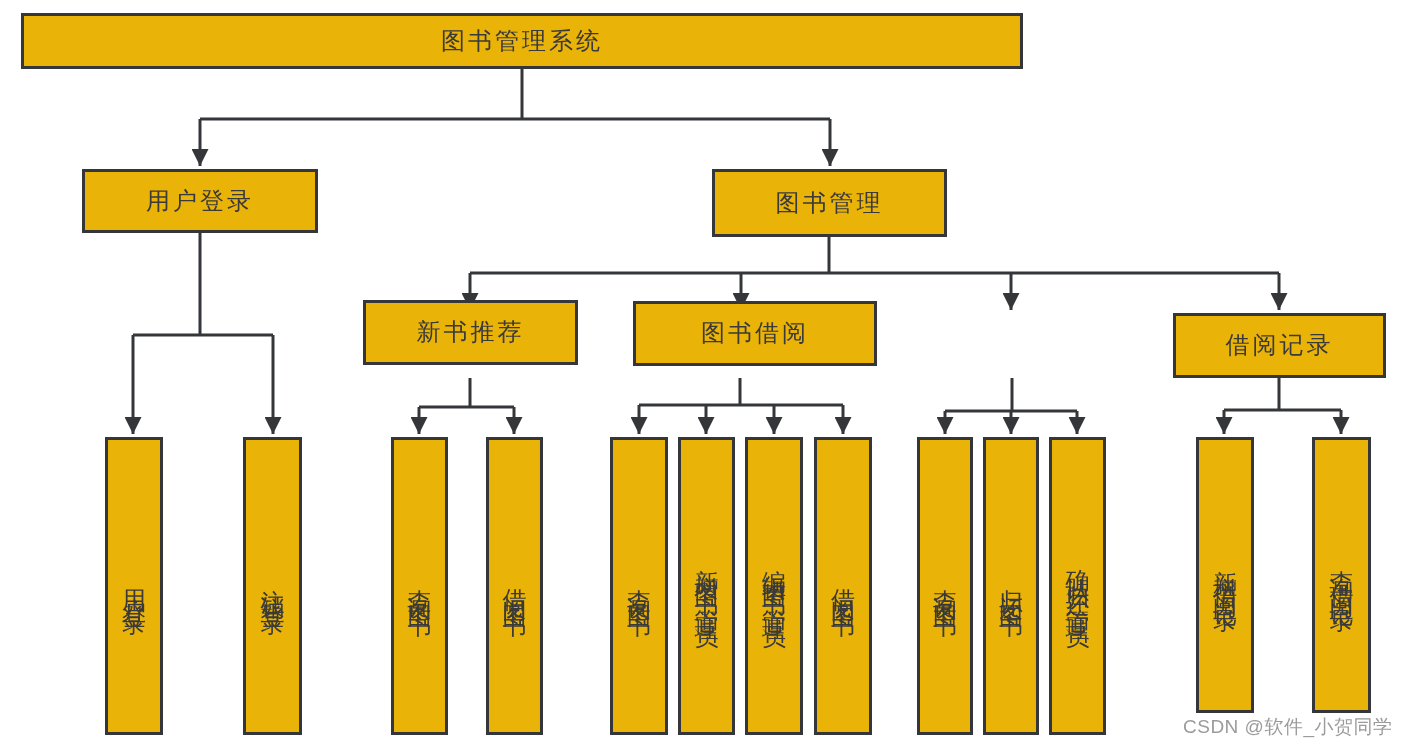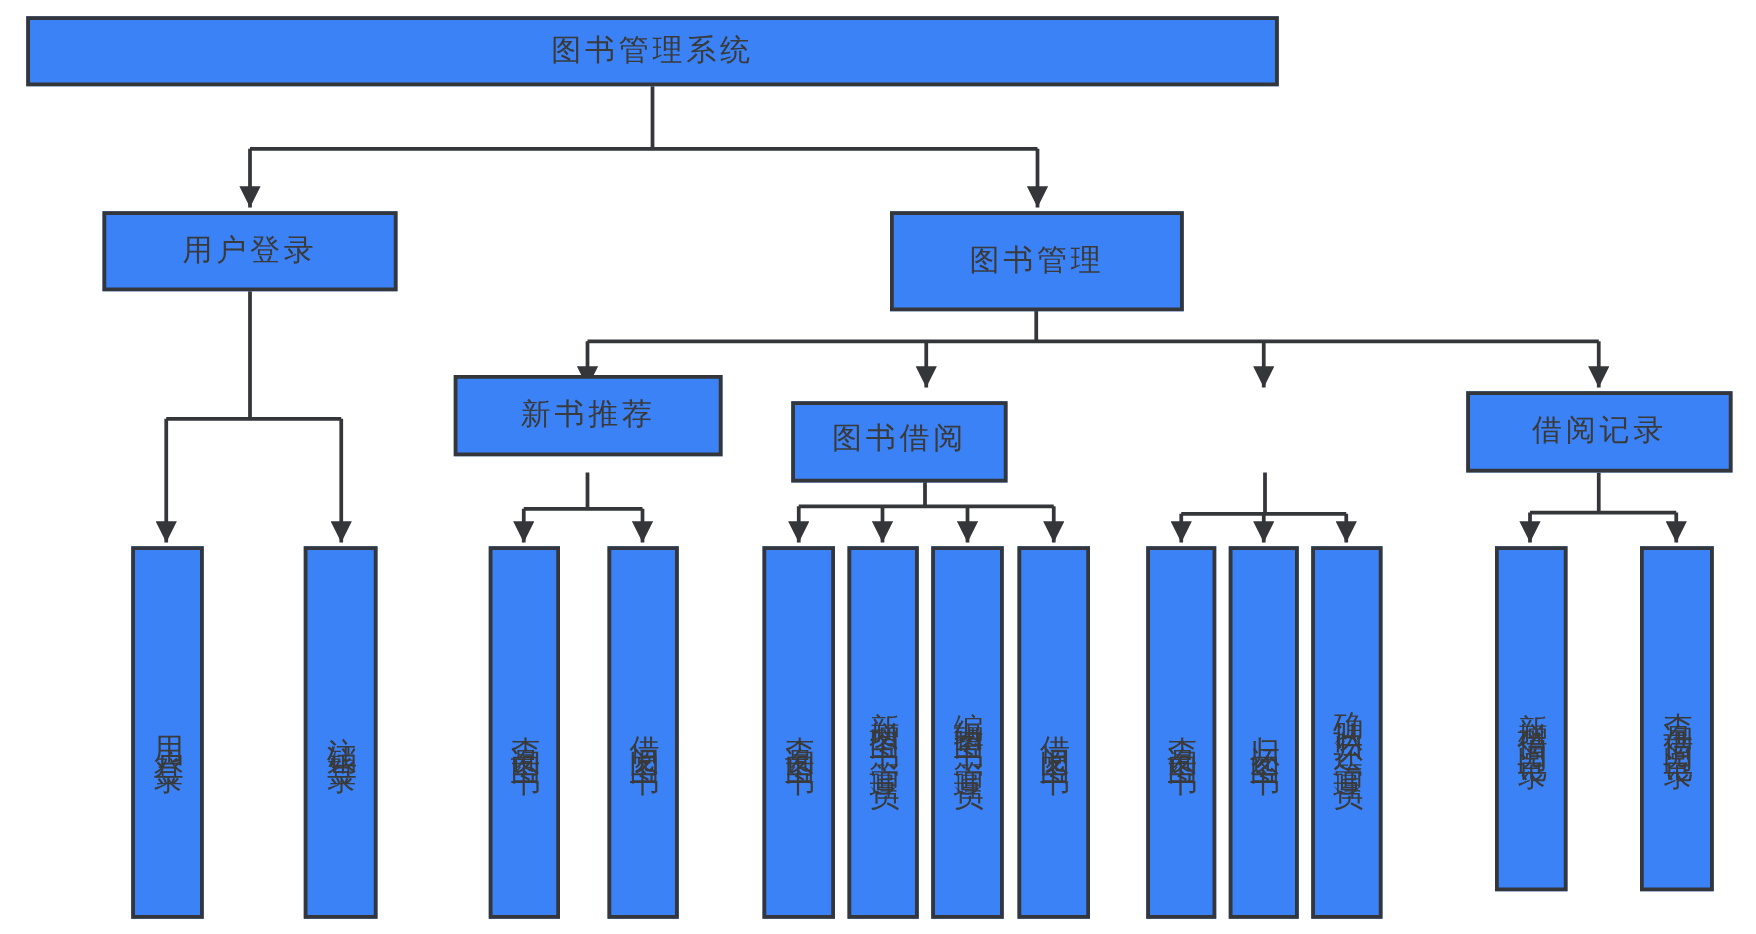--- a/index.html
+++ b/index.html
@@ -32,7 +32,7 @@
   .node {
     position: absolute;
     box-sizing: border-box;
-    background: #3b82f6;
+    background: #eab308;
     border: 3px solid var(--line-color, #35363a);
     display: flex;
     align-items: center;

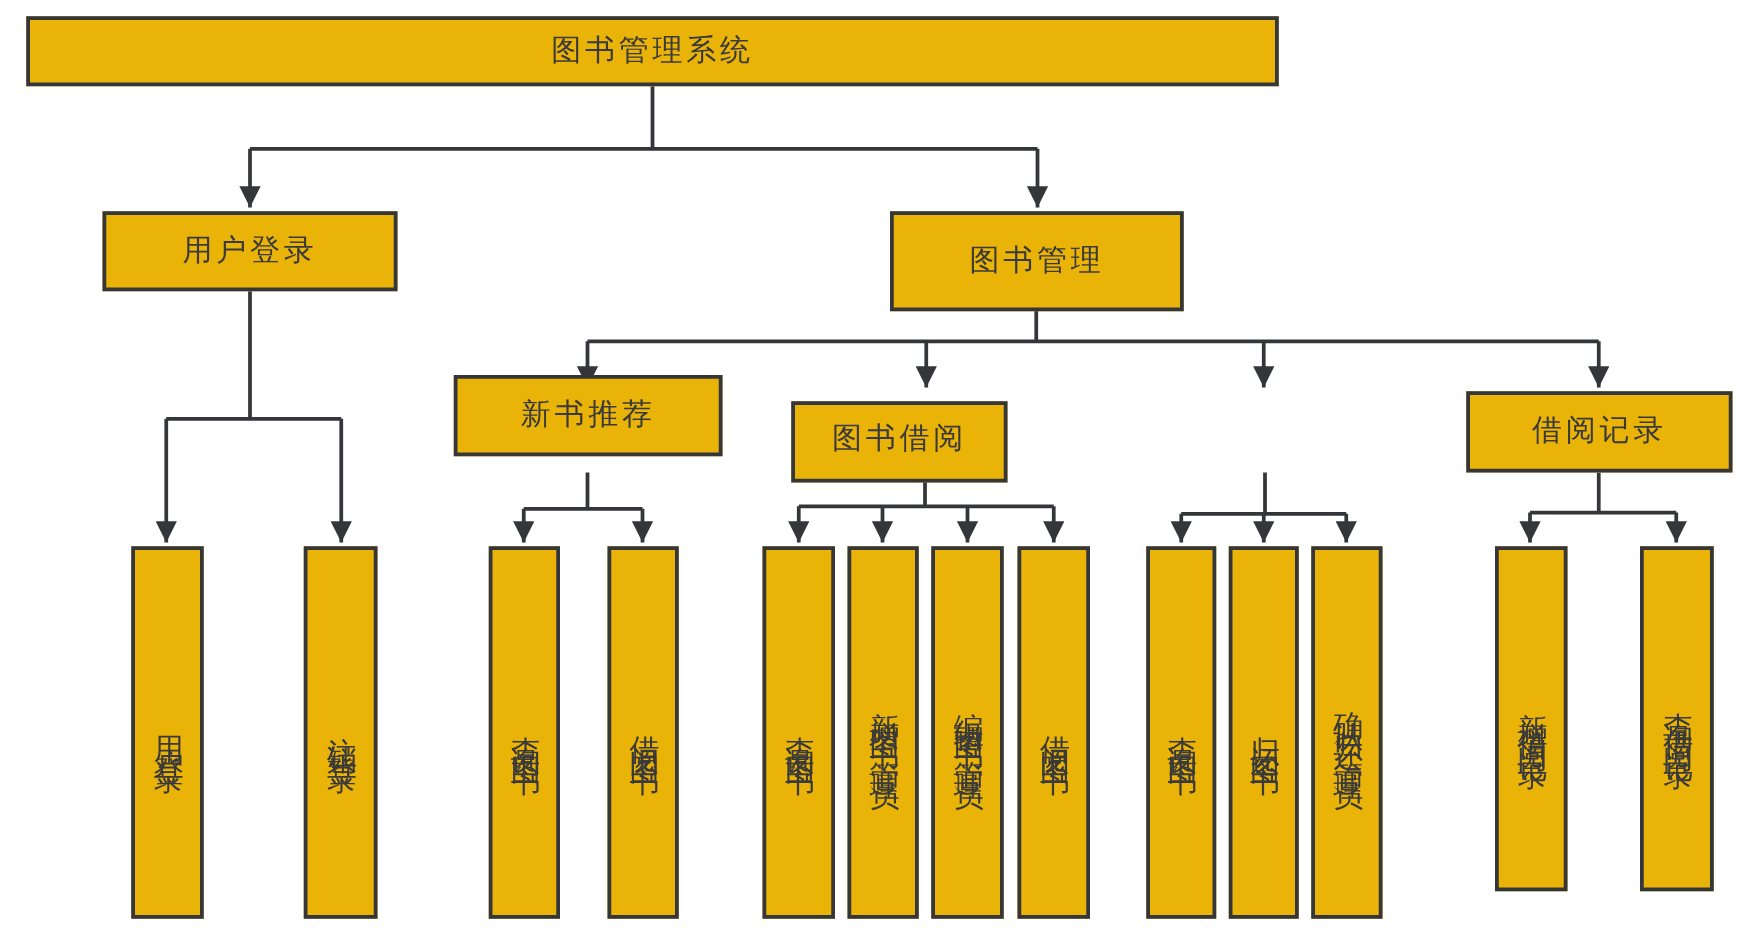--- a/index.html
+++ b/index.html
@@ -114,7 +114,7 @@
   <div class="node h-node" style="left:21px; top:13px; width:1002px; height:56px;">图书管理系统</div>
 
   <div class="node h-node" style="left:82px; top:169px; width:236px; height:64px;">用户登录</div>
-  <div class="node h-node" style="left:712px; top:169px; width:235px; height:80px;">图书管理</div>
+  <div class="node h-node" style="left:712px; top:169px; width:235px; height:68px;">图书管理</div>
 
   <div class="node h-node" style="left:363px; top:300px; width:215px; height:65px;">新书推荐</div>
   <div class="node h-node" style="left:633px; top:321px; width:173px; height:65px;font-family:Liberation Mono, monospace;">图书借阅</div>

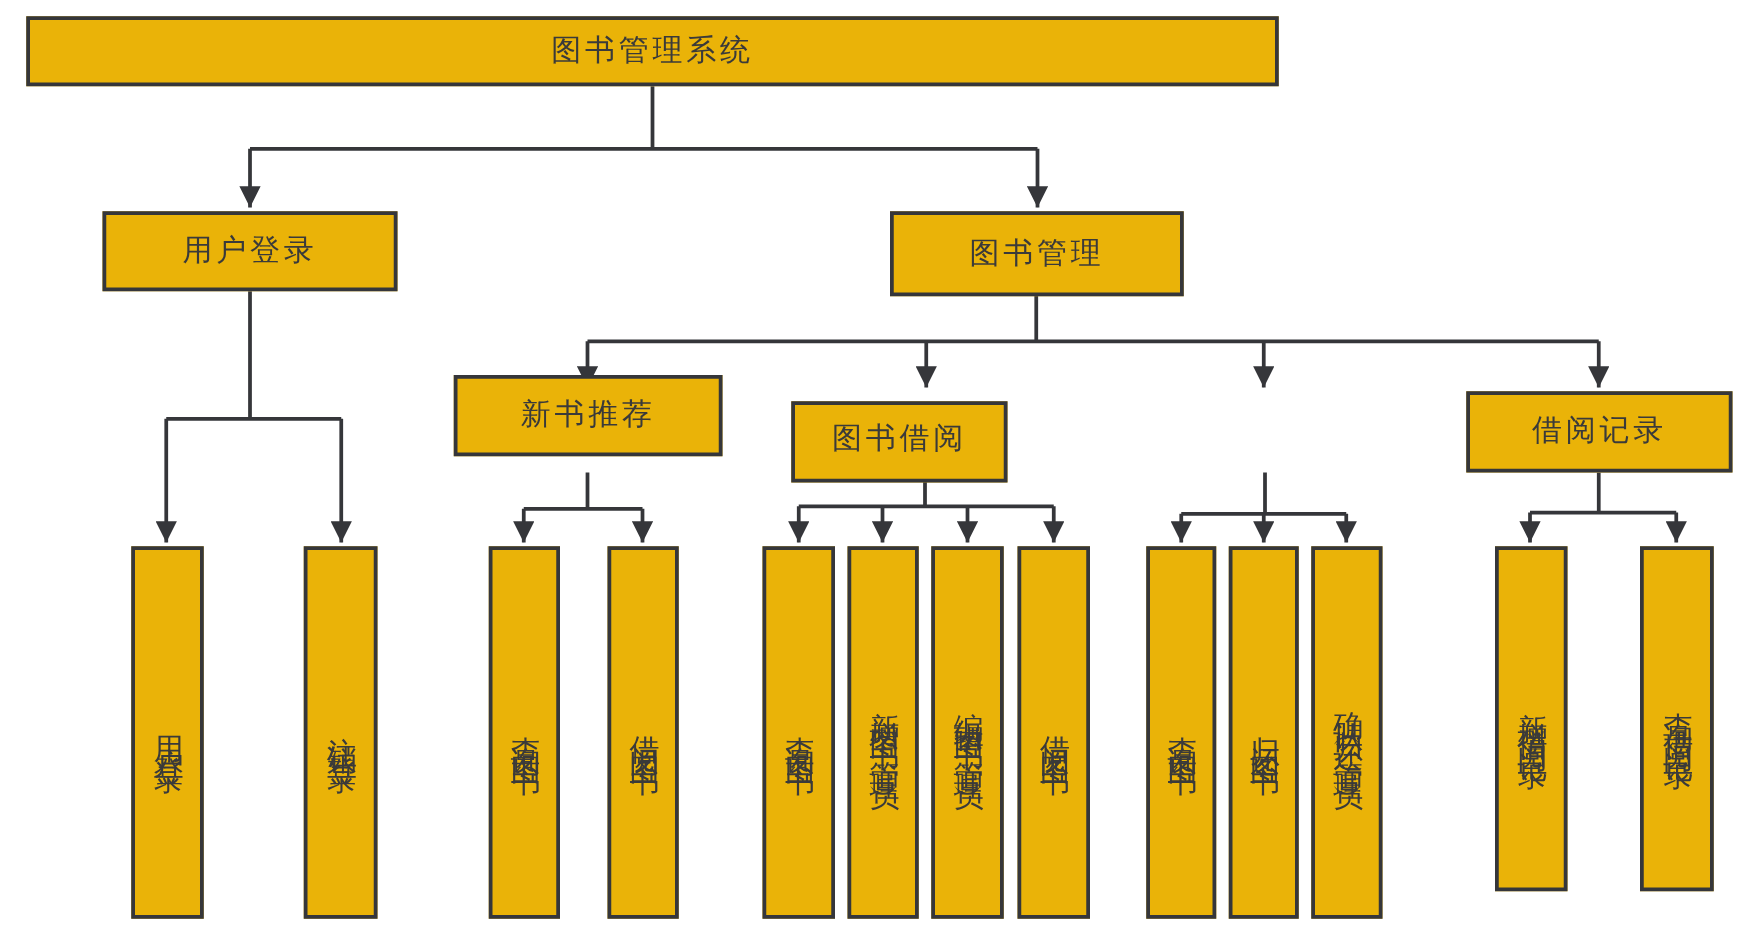--- a/index.html
+++ b/index.html
@@ -117,7 +117,7 @@
   <div class="node h-node" style="left:712px; top:169px; width:235px; height:68px;">图书管理</div>
 
   <div class="node h-node" style="left:363px; top:300px; width:215px; height:65px;">新书推荐</div>
-  <div class="node h-node" style="left:633px; top:321px; width:173px; height:65px;font-family:Liberation Mono, monospace;">图书借阅</div>
+  <div class="node h-node" style="left:633px; top:301px; width:244px; height:65px;">图书借阅</div>
   <div class="node h-node" style="left:1173px; top:313px; width:213px; height:65px;">借阅记录</div>
 
   <div class="node v-node" style="left:105px; top:437px; width:58px; height:298px;">用户登录</div>

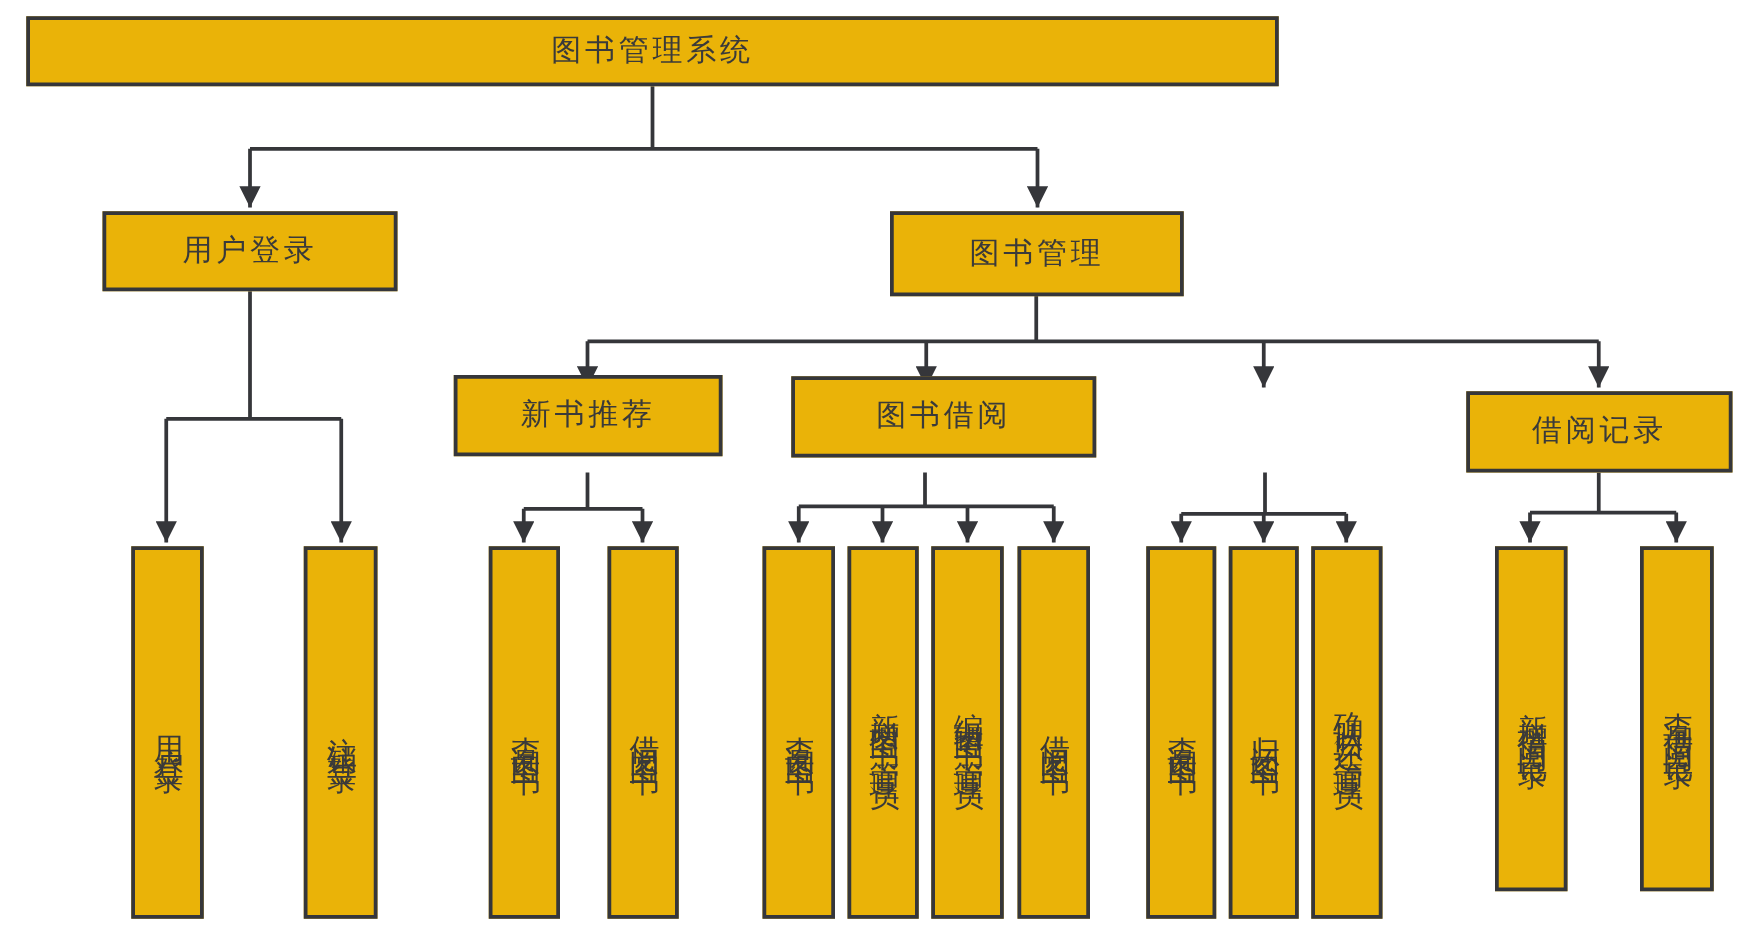--- a/index.html
+++ b/index.html
@@ -138,6 +138,7 @@
   <div class="node v-node" style="left:1196px; top:437px; width:58px; height:276px;">新增借阅记录</div>
   <div class="node v-node" style="left:1312px; top:437px; width:59px; height:276px;">查询借阅记录</div>
 
+  <div id="watermark">CSDN @软件_小贺同学</div>
 
 </div>
 

